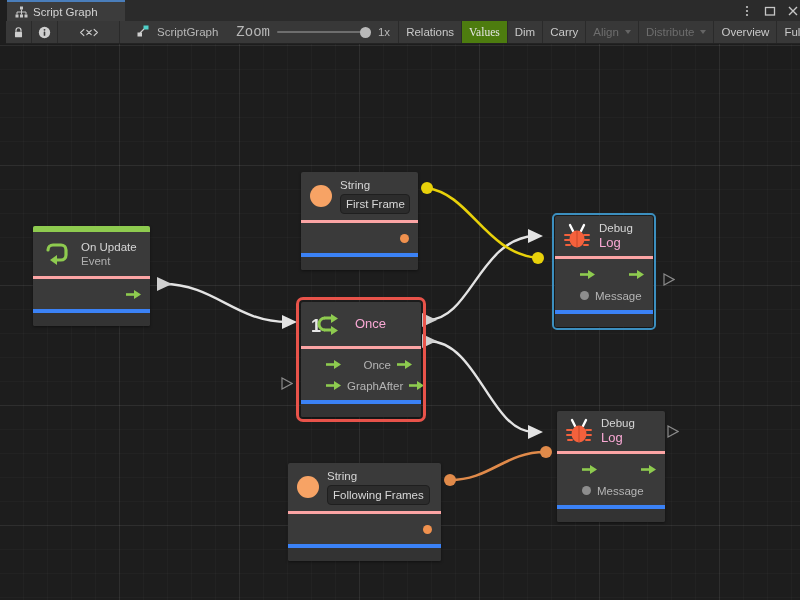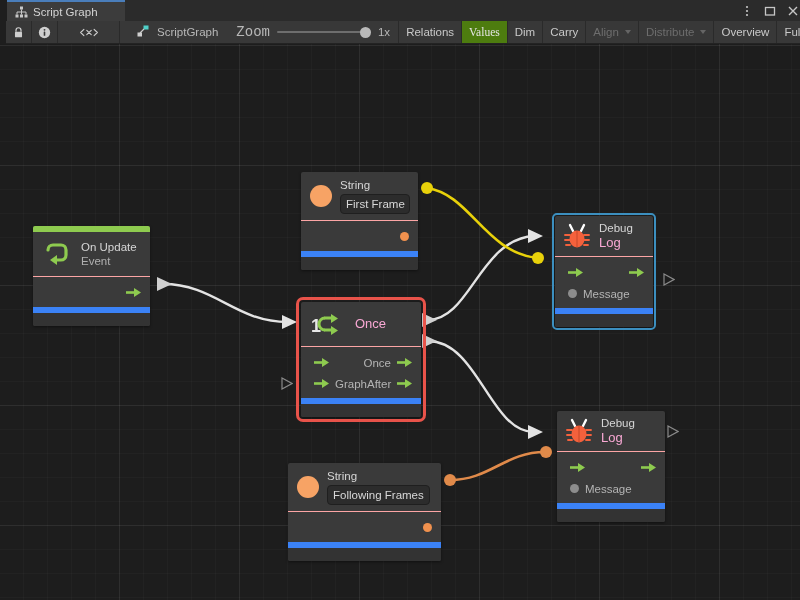--- a/index.html
+++ b/index.html
@@ -196,7 +196,7 @@
     align-items: center;
     gap: 9px;
     padding: 7px 10px 7px 9px;
-    border-bottom: 1px solid #fca5a5;
+    border-bottom: 3px solid #fca5a5;
     min-height: 40px;
   }
   .node-head-icon {

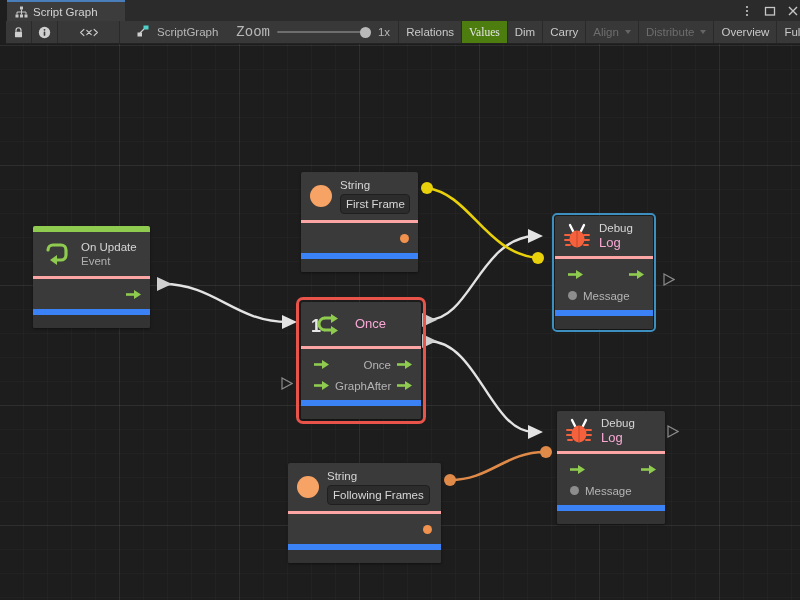--- a/index.html
+++ b/index.html
@@ -237,8 +237,8 @@
   }
 
   .node-body {
-    padding: 5px 0 4px 4px;
-    border-bottom: 6px solid #3b82f6;
+    padding: 5px 0 4px 16px;
+    border-bottom: 4px solid #3b82f6;
     background: #3a3a3a;
   }
   .node-foot {

